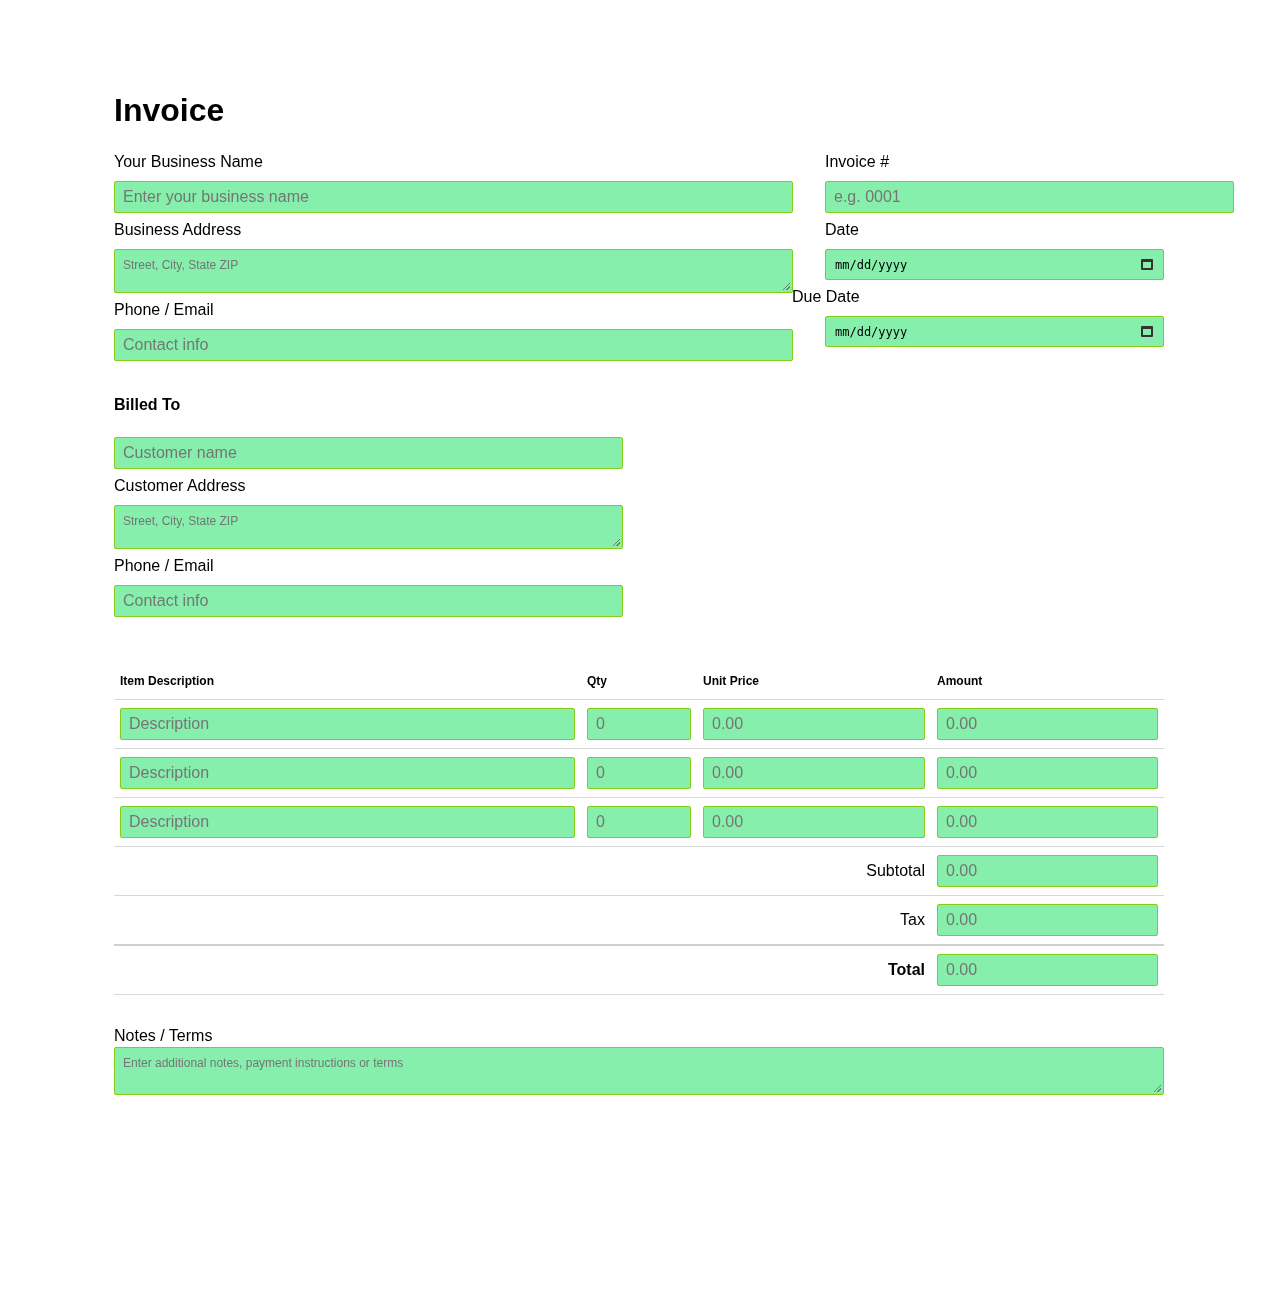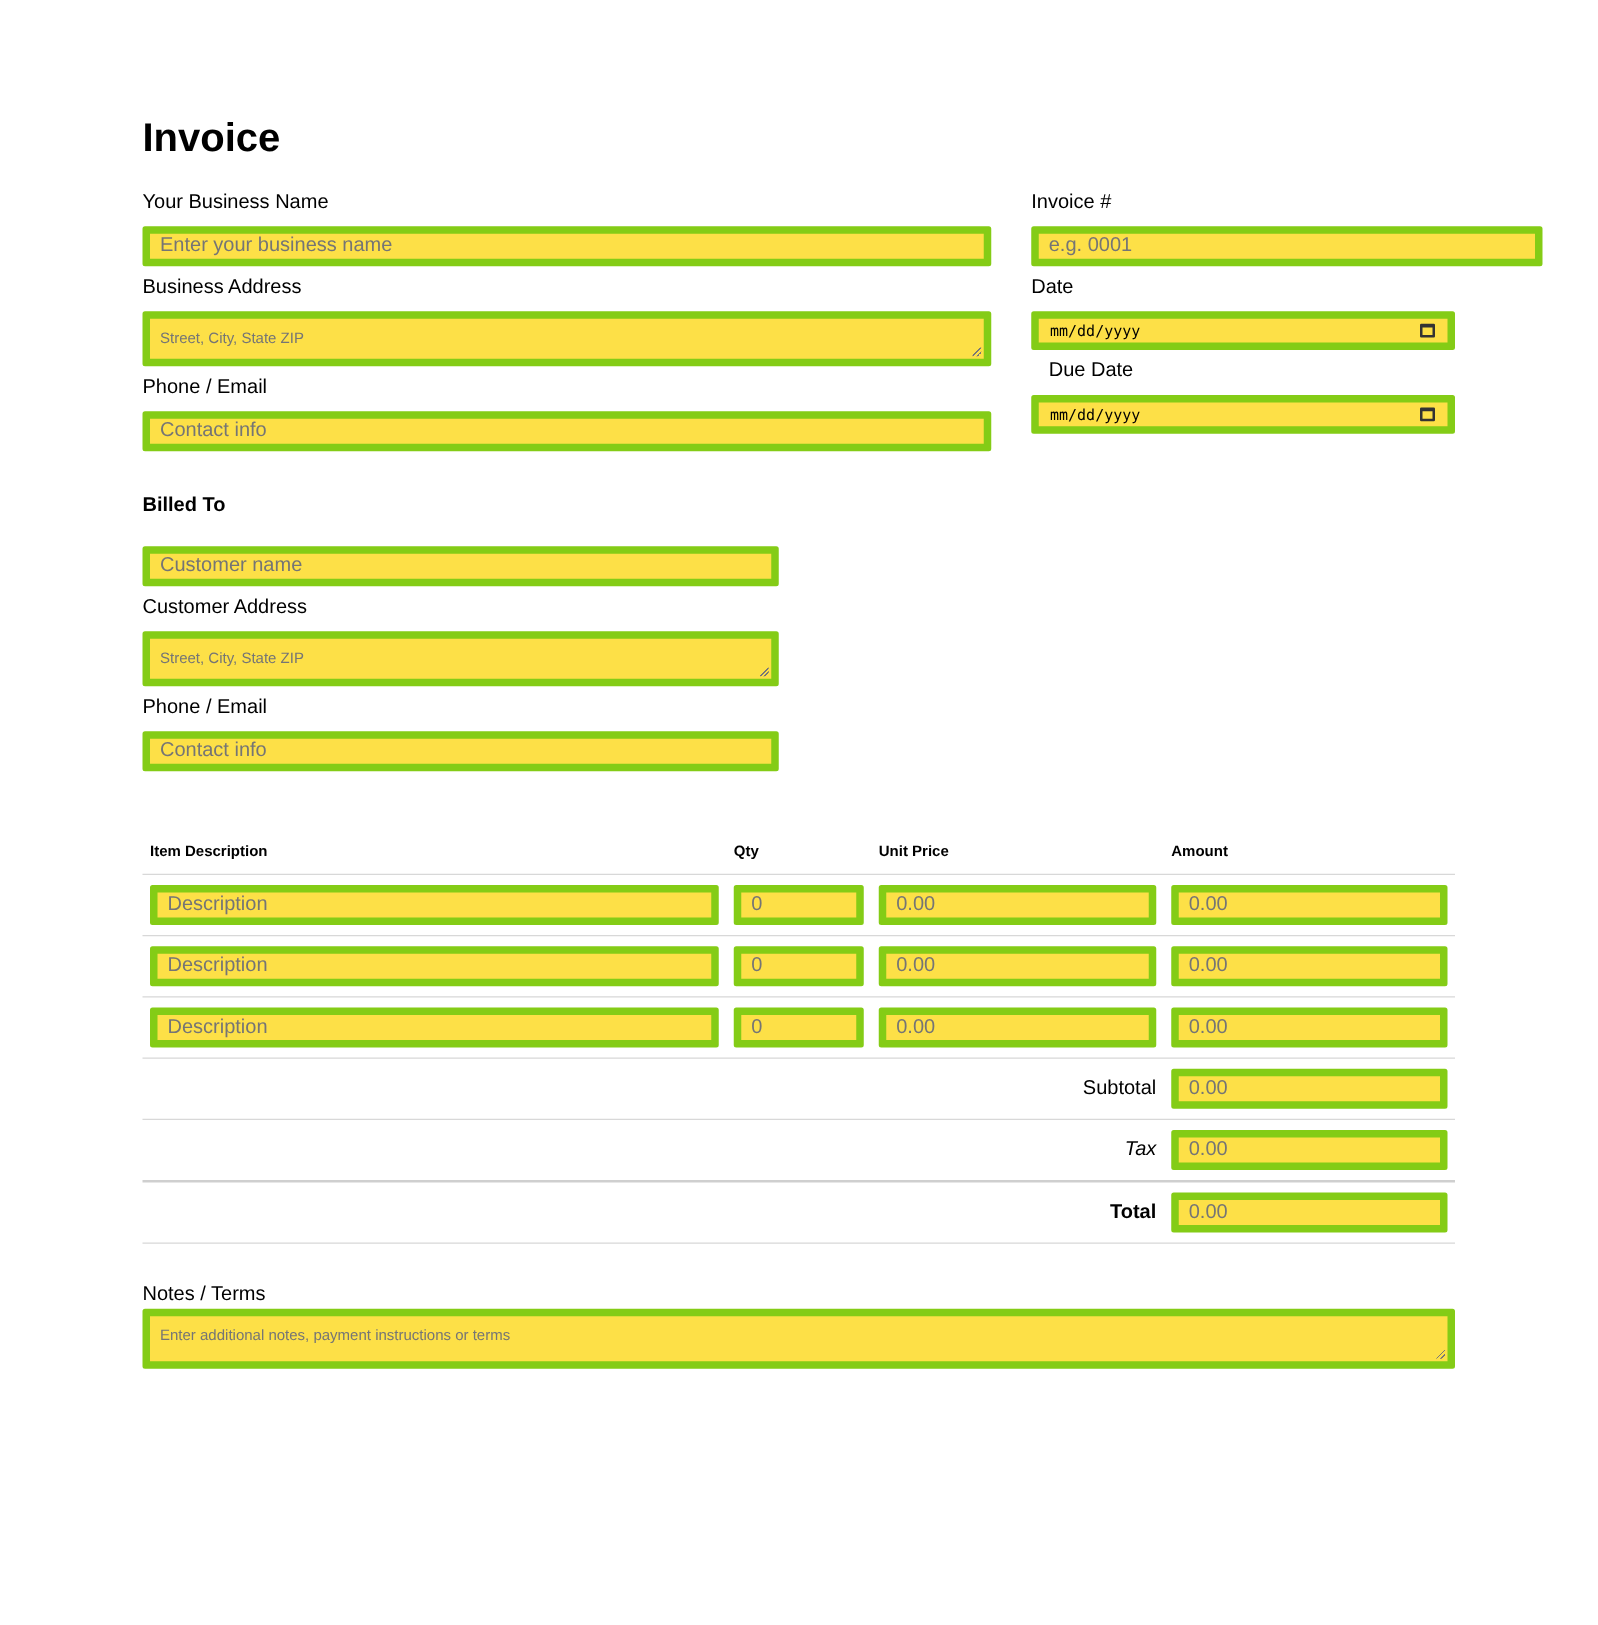--- a/index.html
+++ b/index.html
@@ -20,7 +20,7 @@
   }
   .label.bold { font-weight: bold; }
   .field {
-    position: absolute; border: 6px solid #84cc16; background: #fde047;
+    position: absolute; border: 1px solid #84cc16; background: #86efac;
     font-family: "Liberation Sans", sans-serif; font-size: 16px; color: #757575;
     padding: 0 0 0 8px; display: flex; align-items: center; height: 32px; border-radius: 2px; text-align: right;
   }

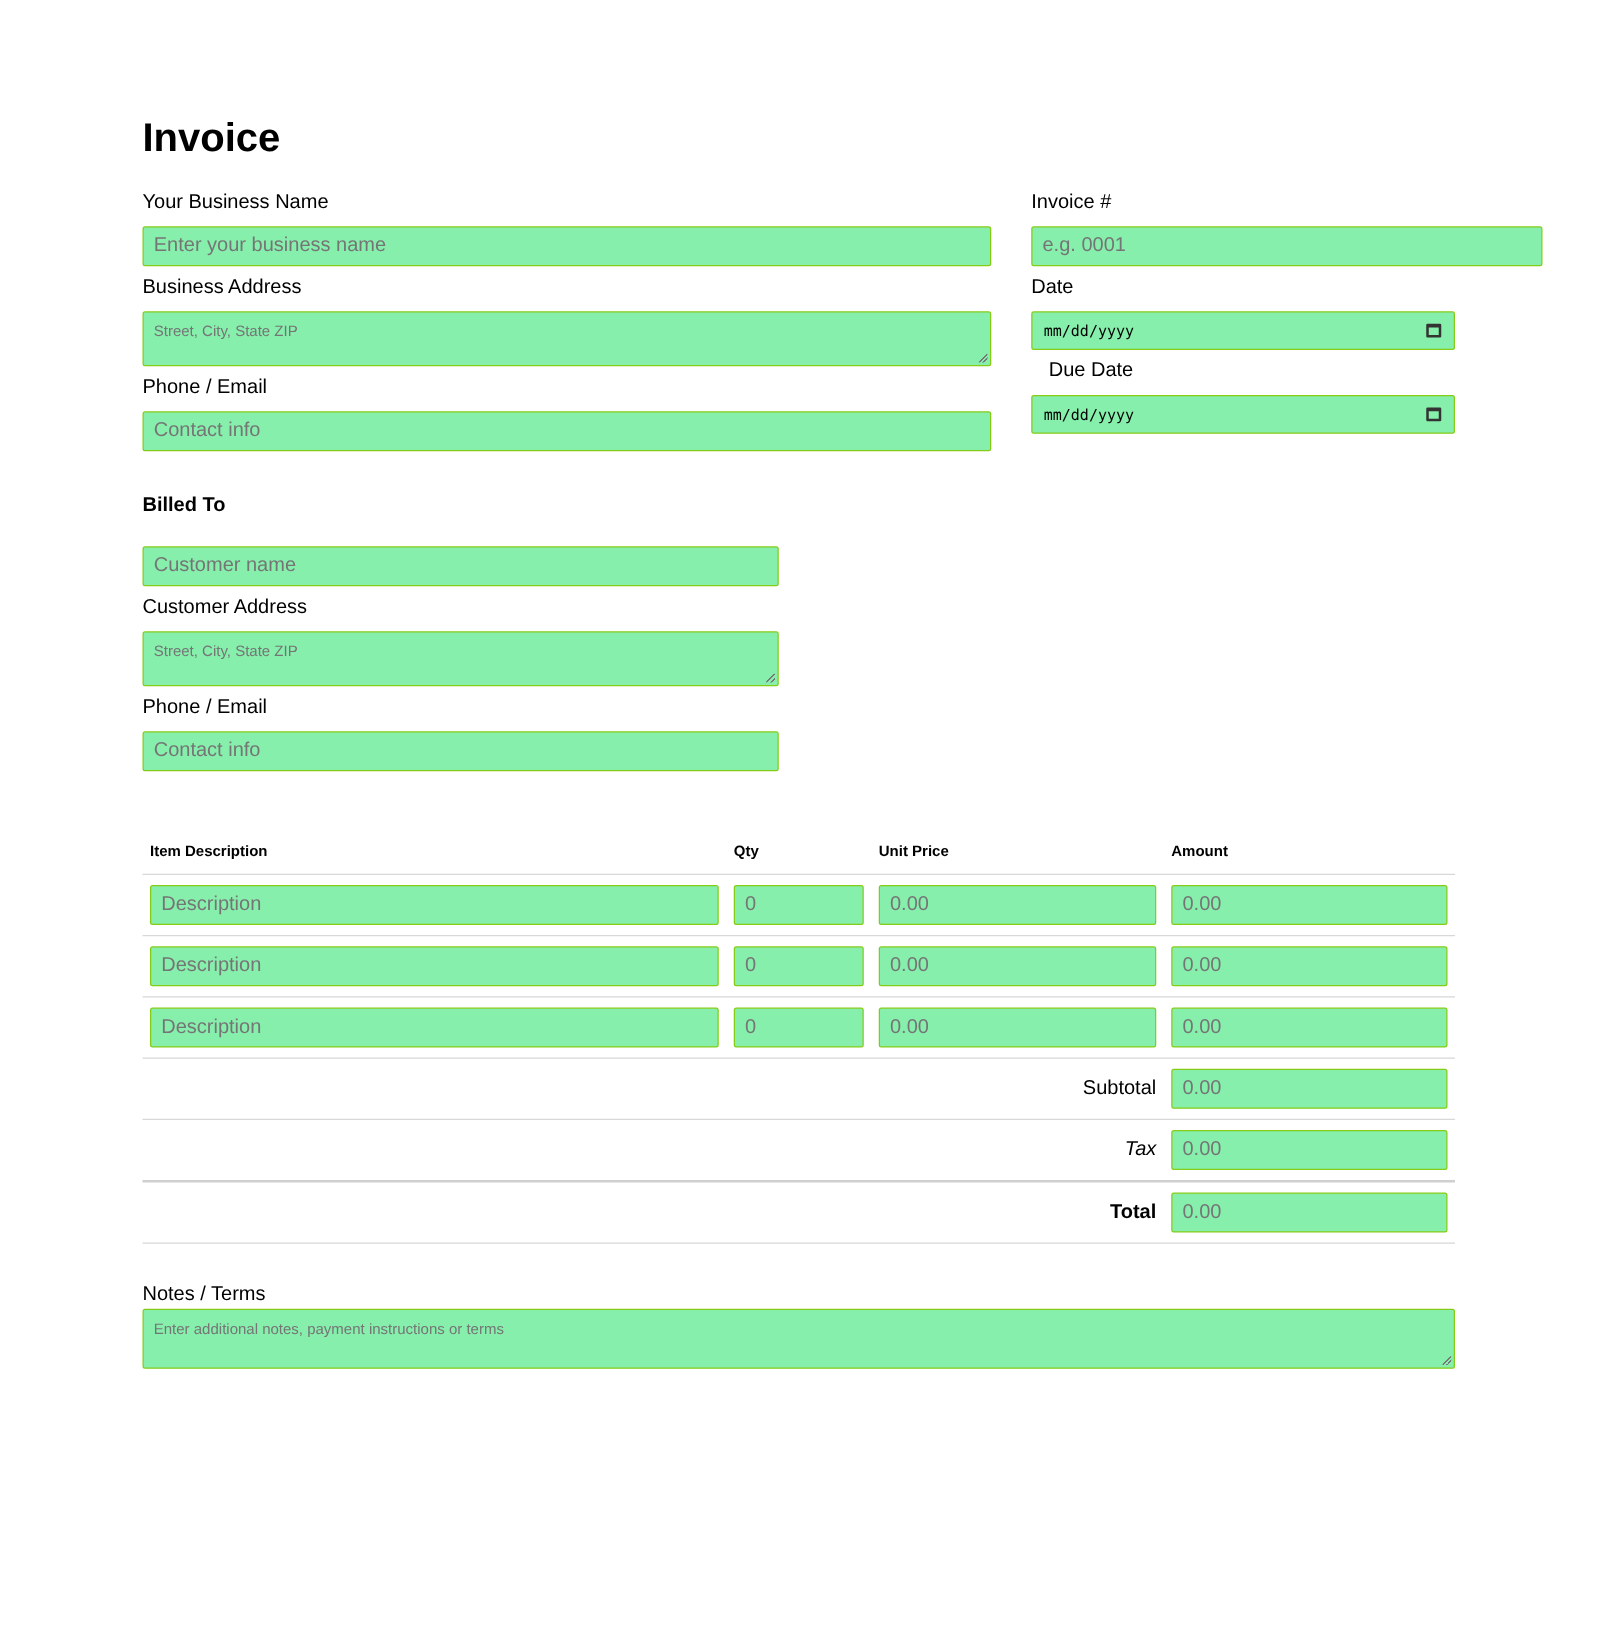--- a/index.html
+++ b/index.html
@@ -78,7 +78,7 @@
     <span class="cal-icon"></span>
   </div>
 
-  <div class="label" style="left:725px;top:288px;">Due Date</div>
+  <div class="label" style="left:678px;top:288px;">Due Date</div>
   <div class="field date" style="left:711px;top:316px;width:339px;">
     <span>mm/dd/yyyy</span>
     <span class="cal-icon"></span>

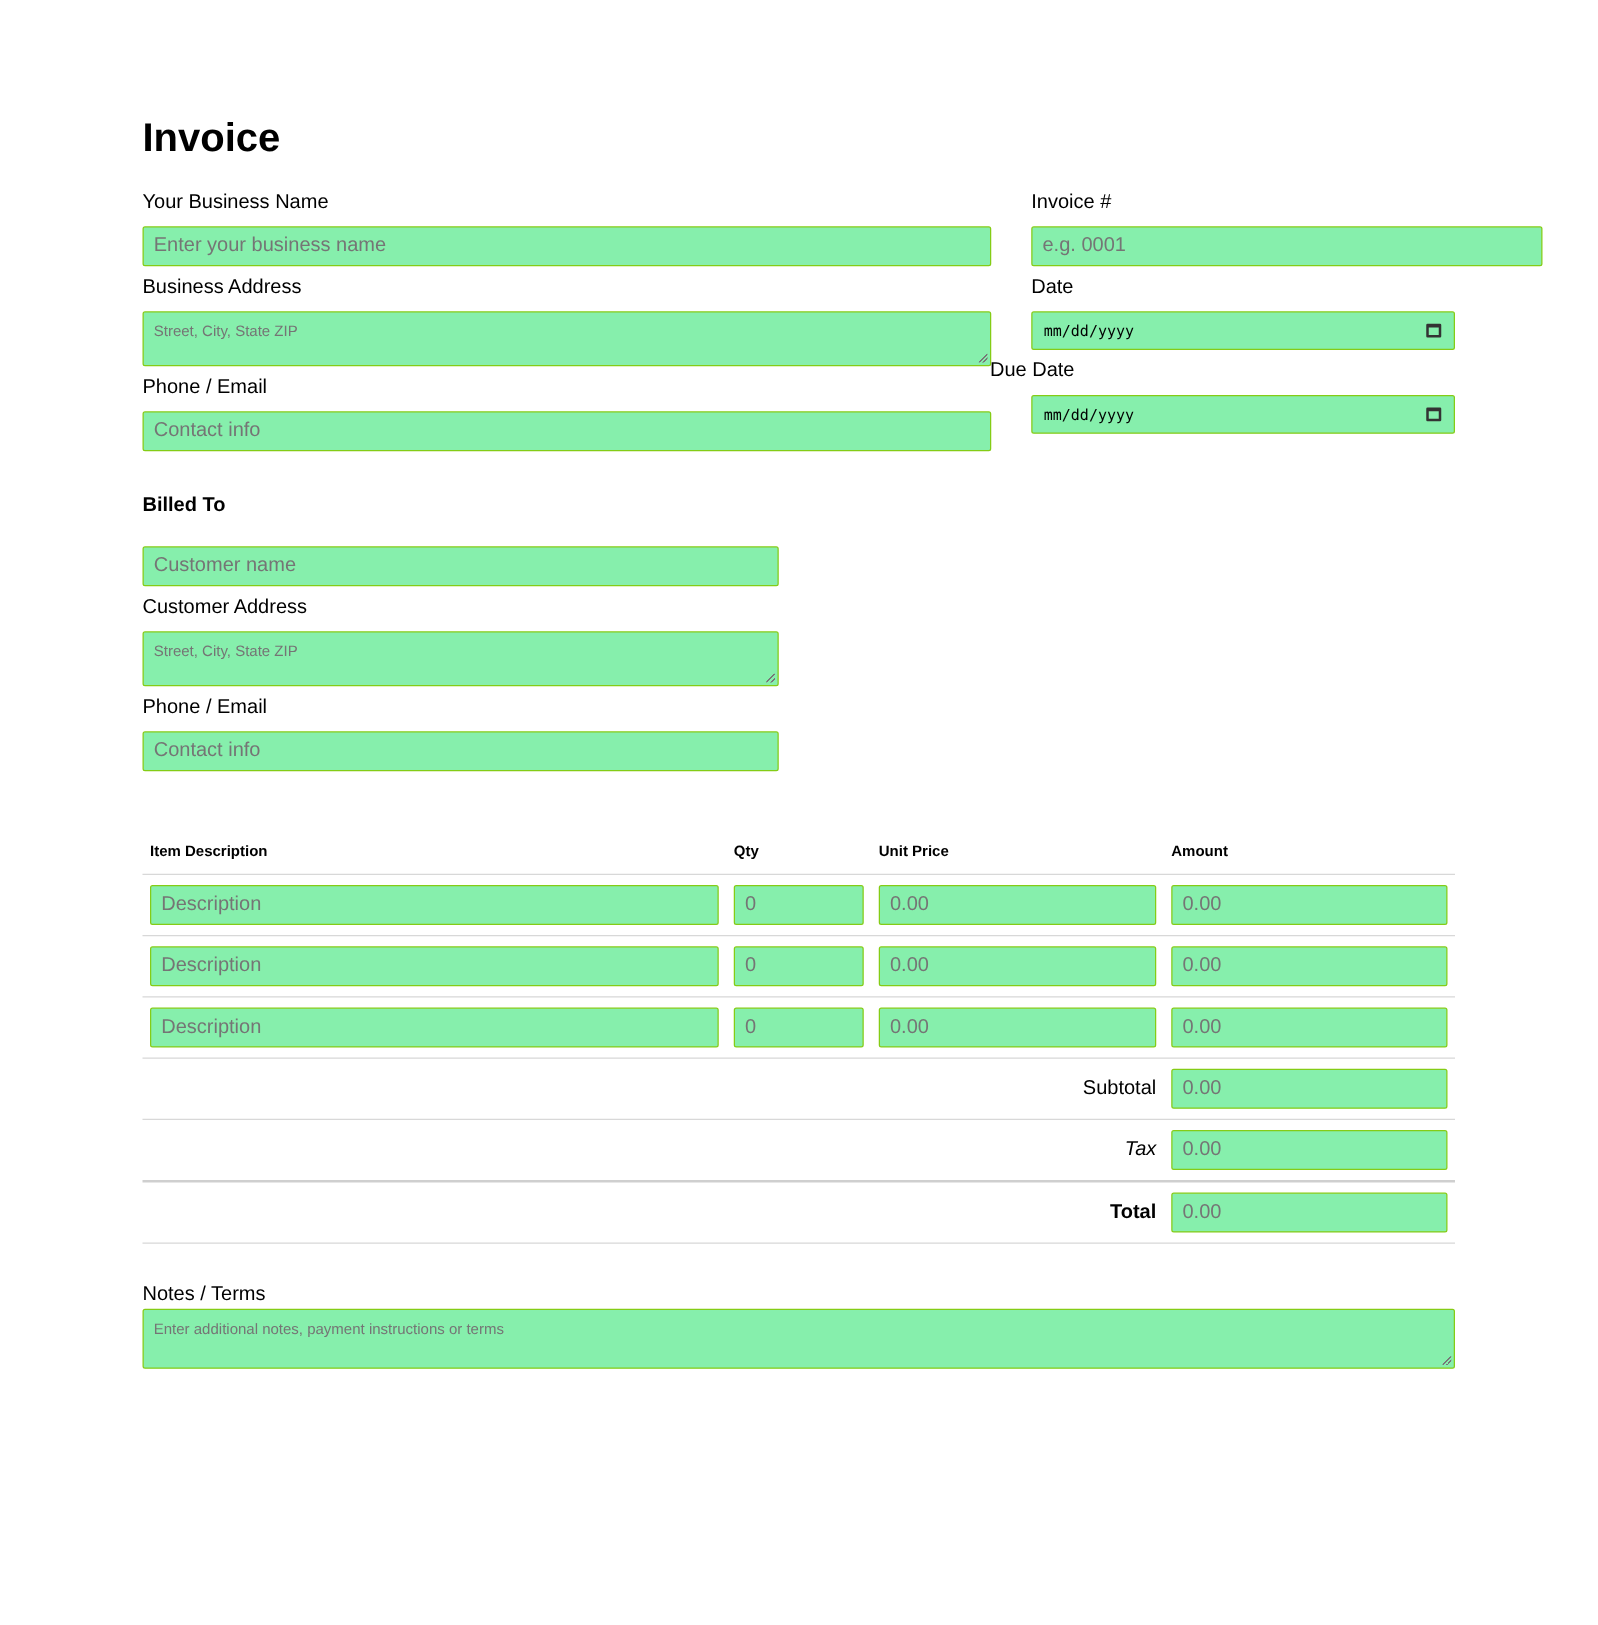--- a/index.html
+++ b/index.html
@@ -164,7 +164,7 @@
     <div class="hline" style="top:895px;"></div>
 
     <div>
-      <div class="sum-label" style="left:611px;top:911px;font-style:italic;">Tax</div>
+      <div class="sum-label" style="left:611px;top:911px;">Tax</div>
       <div class="field" style="left:823px;top:904px;width:221px;">
           <span>0.00</span>
         </div>

